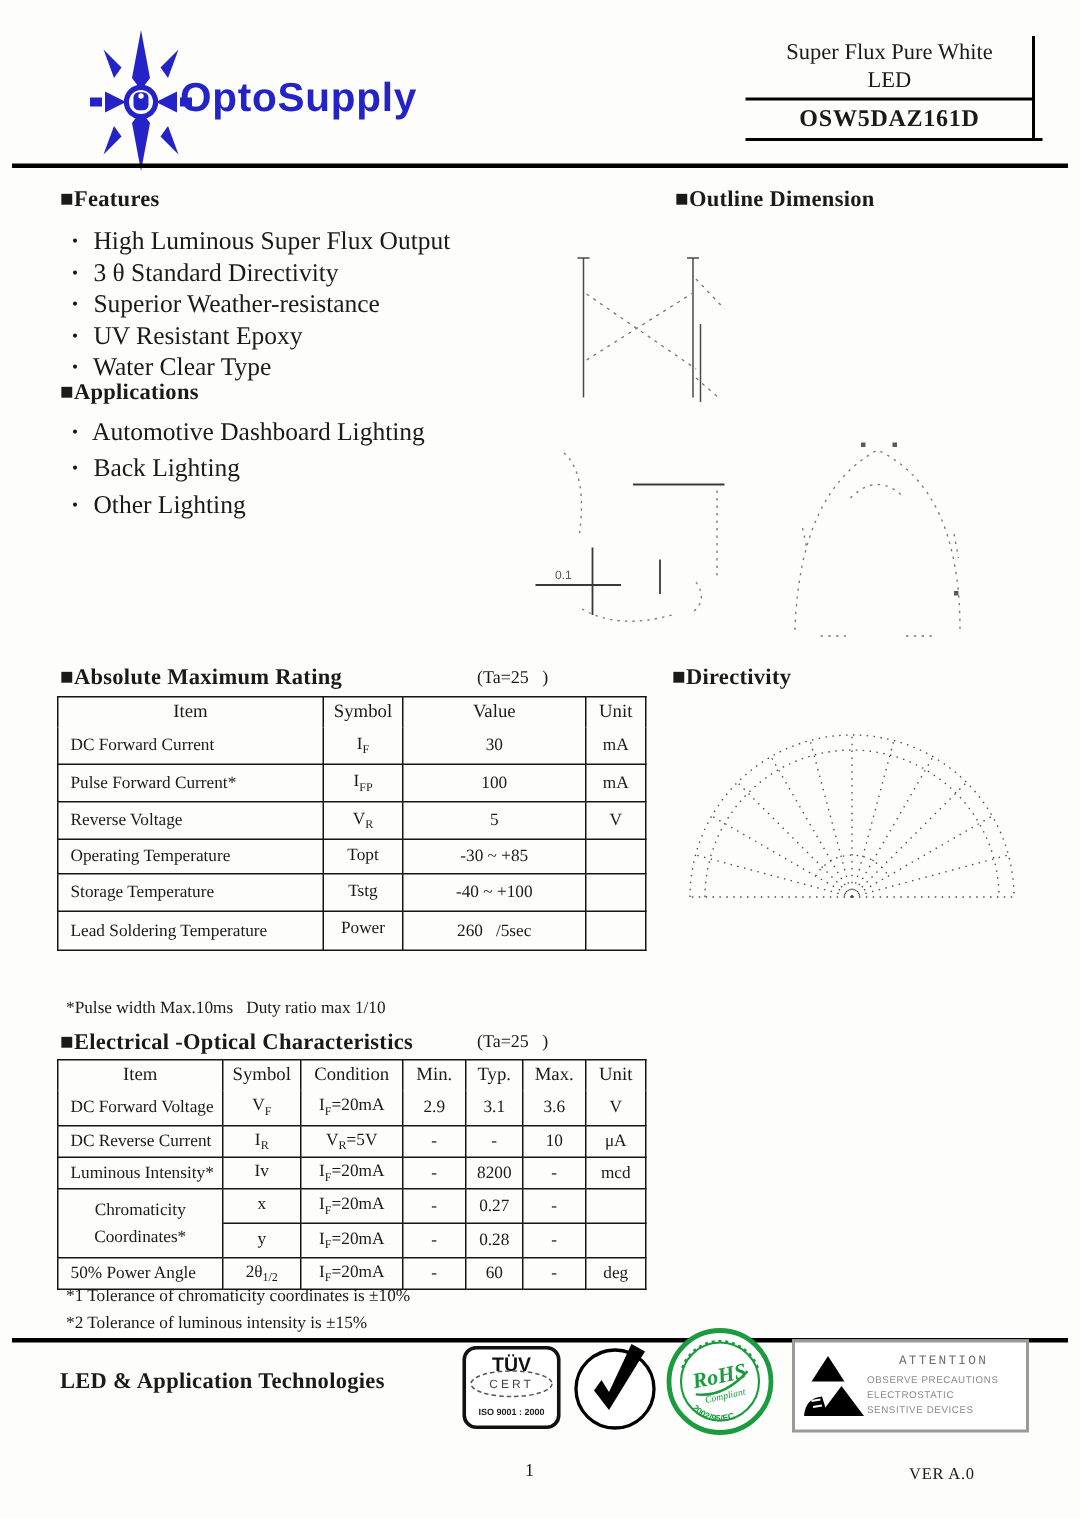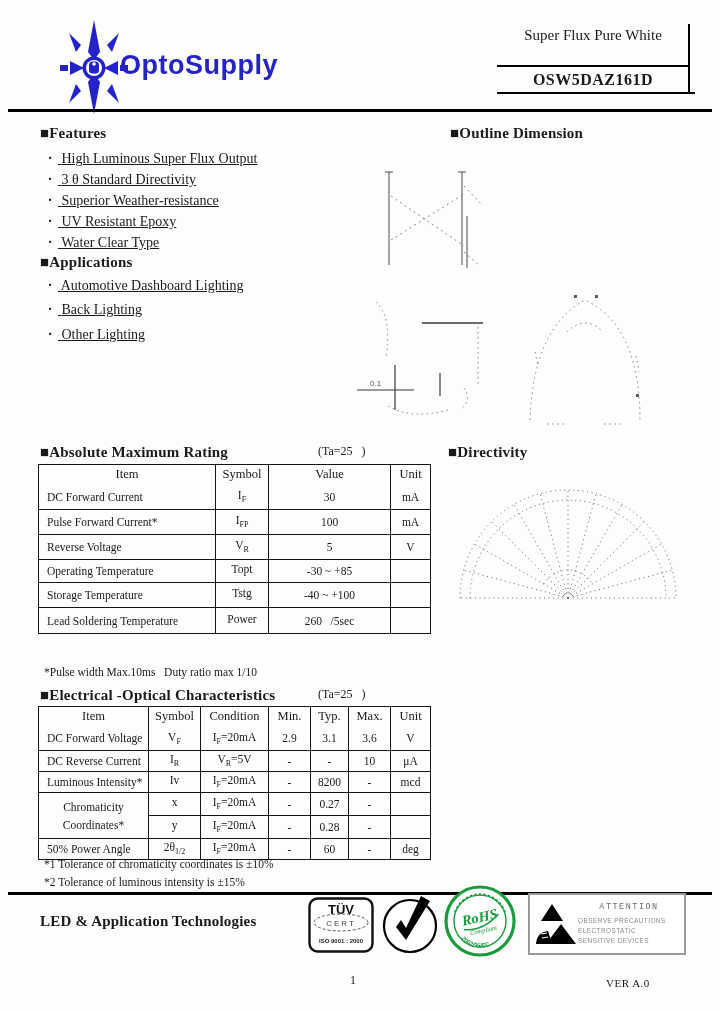--- a/index.html
+++ b/index.html
@@ -65,6 +65,7 @@
   <div class="abs brand-text" style="left:120px;top:50px;color:#2323c8">OptoSupply</div>
 
   <div class="abs title-line" style="left:500px;top:26px;width:186px">Super Flux Pure White</div>
+  <div class="abs title-line" style="left:500px;top:45px;width:186px">LED</div>
   <div class="rule" style="left:497px;top:65px;width:193px;height:1.5px"></div>
   <div class="abs part-no" style="left:500px;top:71px;width:186px">OSW5DAZ161D</div>
   <div class="rule" style="left:497px;top:92px;width:198px;height:1.5px"></div>

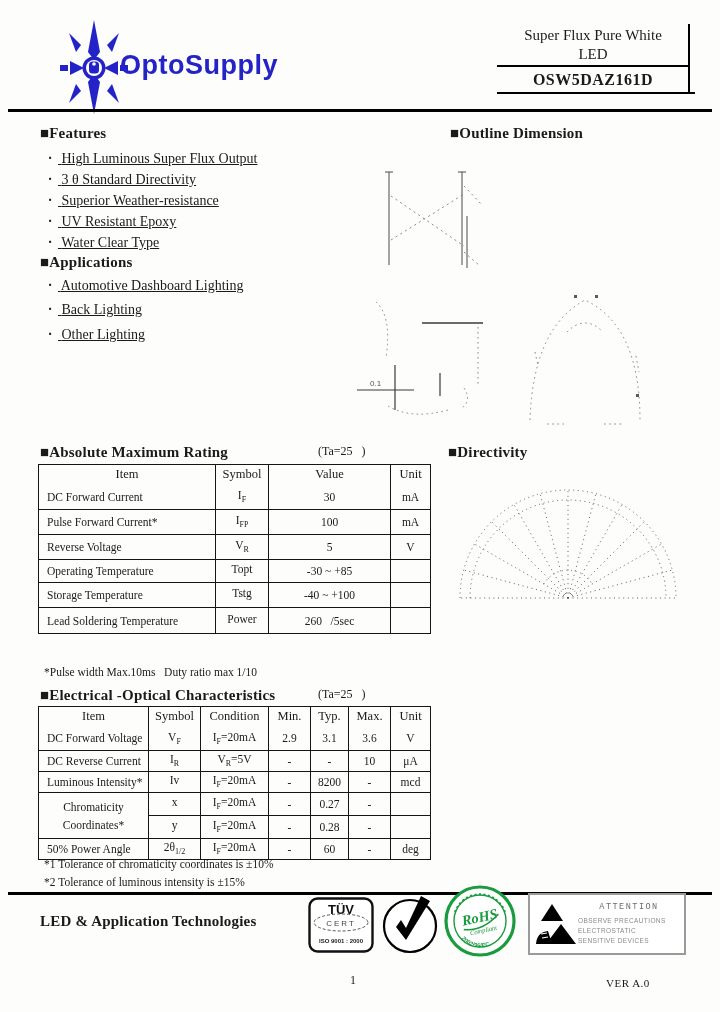--- a/index.html
+++ b/index.html
@@ -9,7 +9,7 @@
   .rule{position:absolute;background:#000;}
   .sec-title{font-size:15px;font-weight:bold;letter-spacing:.2px;}
   .cond{font-size:12px;font-weight:normal;}
-  .bullet-row{position:absolute;font-size:14px;text-decoration:underline;}
+  .bullet-row{position:absolute;font-size:17px;}
   .bullet-dot{display:inline-block;width:16px;text-align:center;font-weight:bold;}
   
   .brand-text{font-family:"Liberation Sans",sans-serif;font-weight:bold;font-size:27px;

